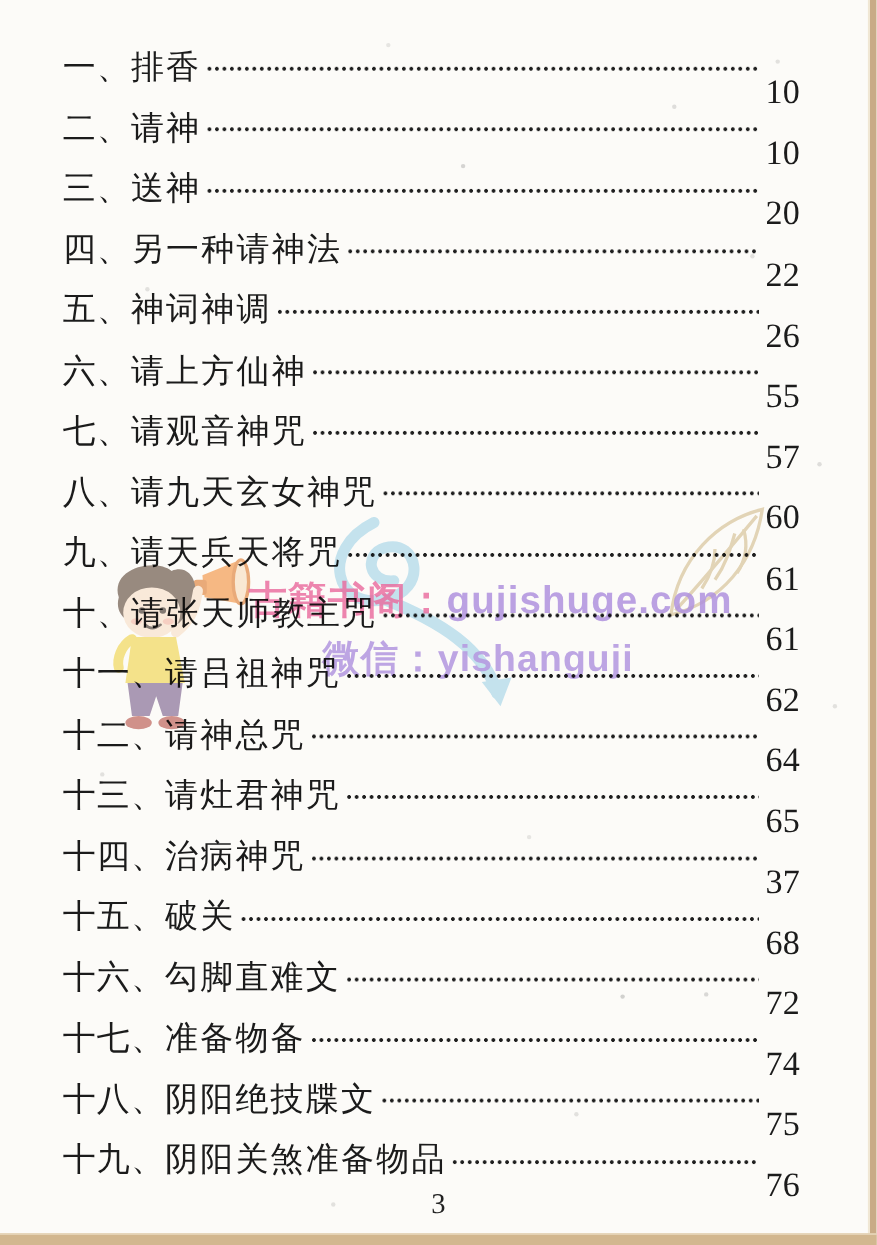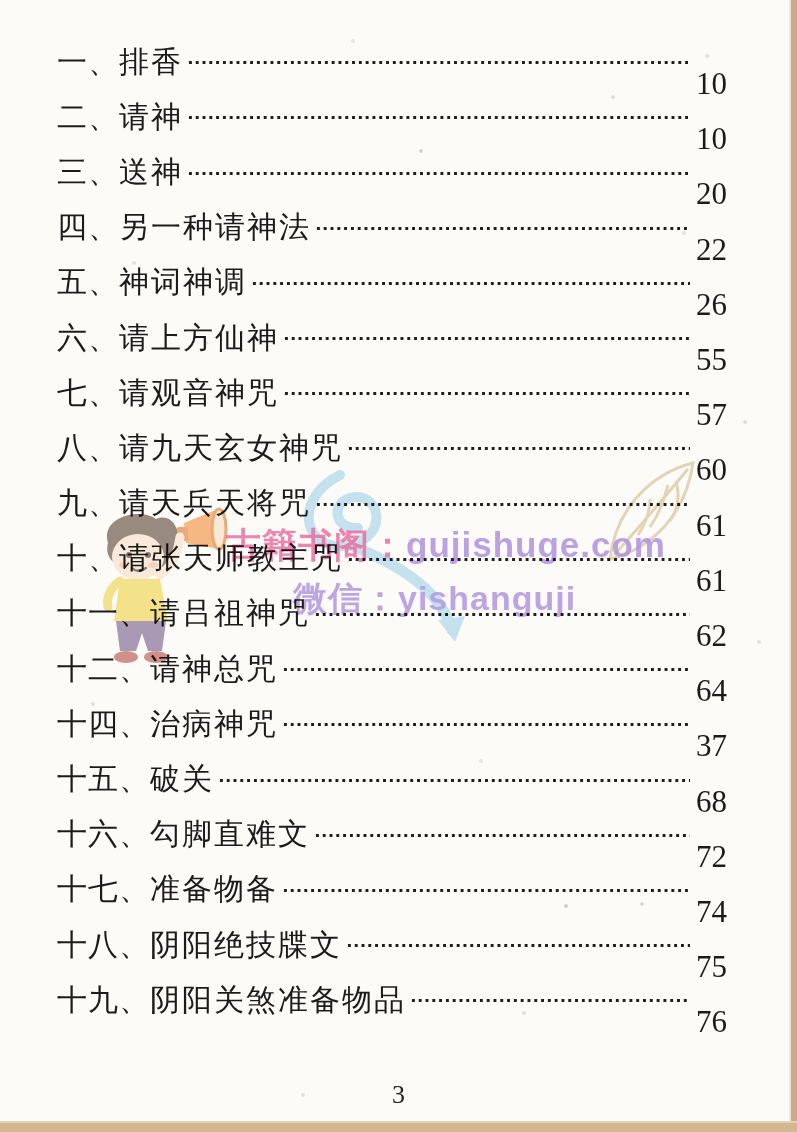--- a/index.html
+++ b/index.html
@@ -206,6 +206,14 @@
       <span class="pagenum">64</span>
     </div>
 
+    <div class="toc-row">
+      <span class="entry-text">
+          <span class="lbl">十三、</span>
+          <span class="ttl">请灶君神咒</span>
+        </span>
+      <span class="leader"></span>
+      <span class="pagenum">65</span>
+    </div>
 
     <div class="toc-row">
       <span class="entry-text">

